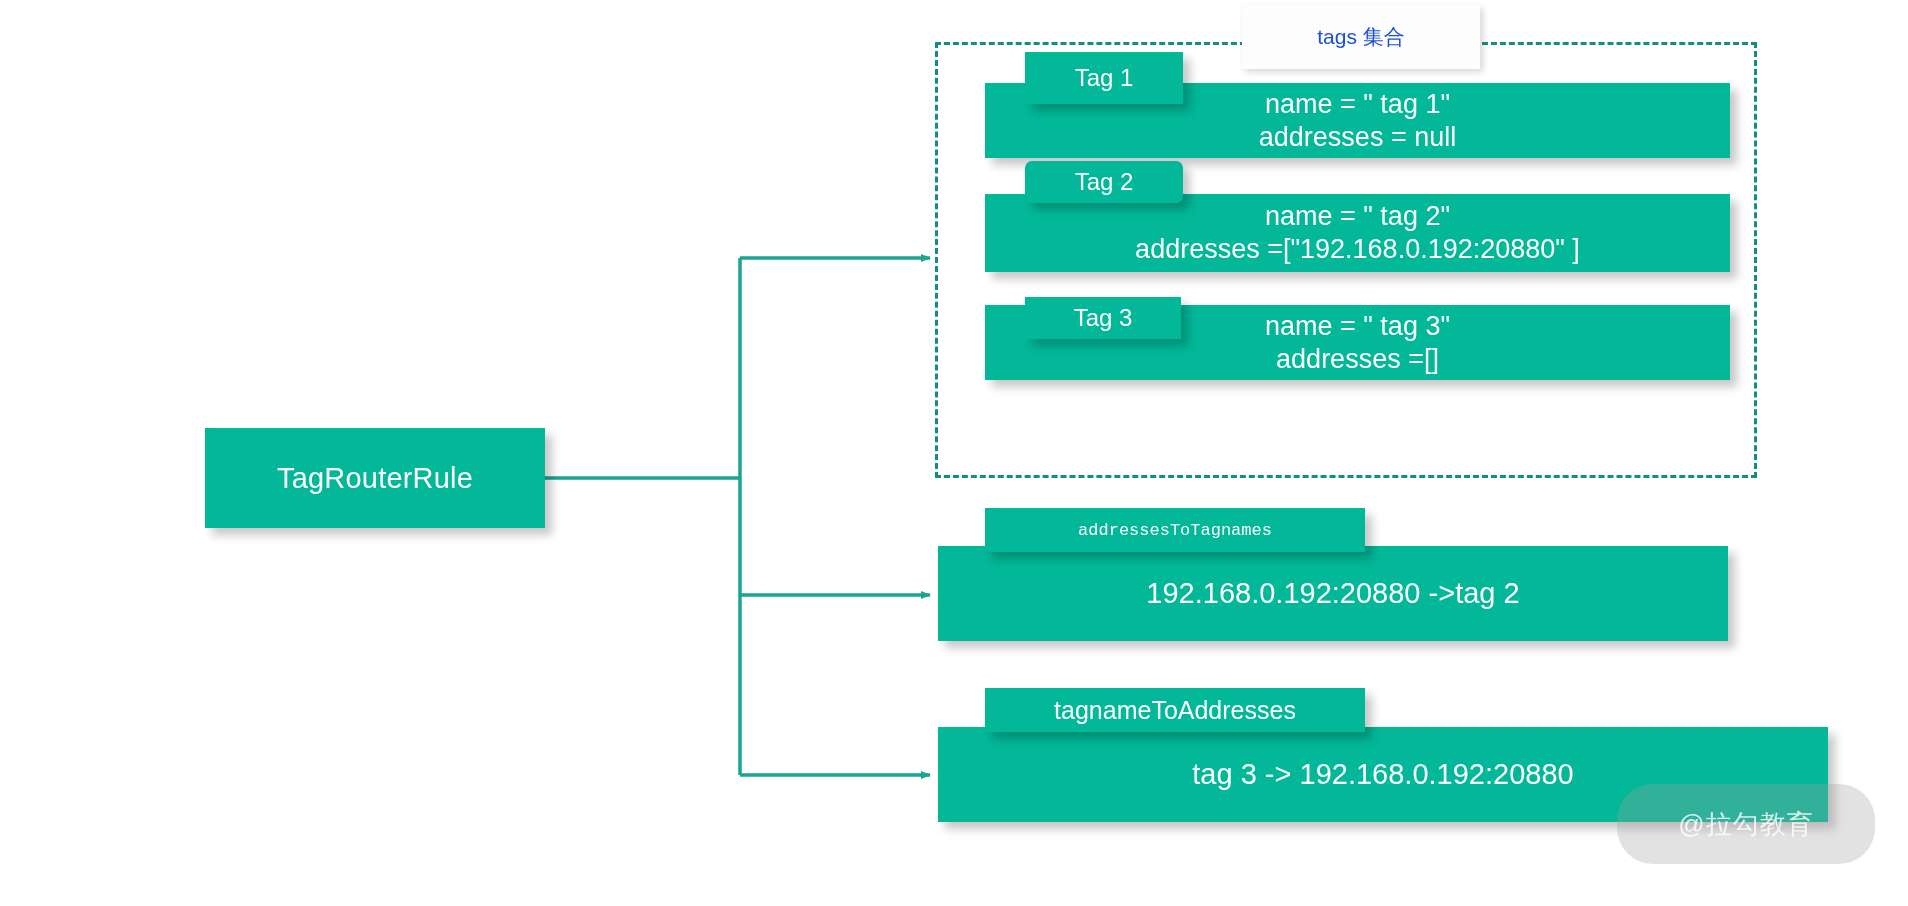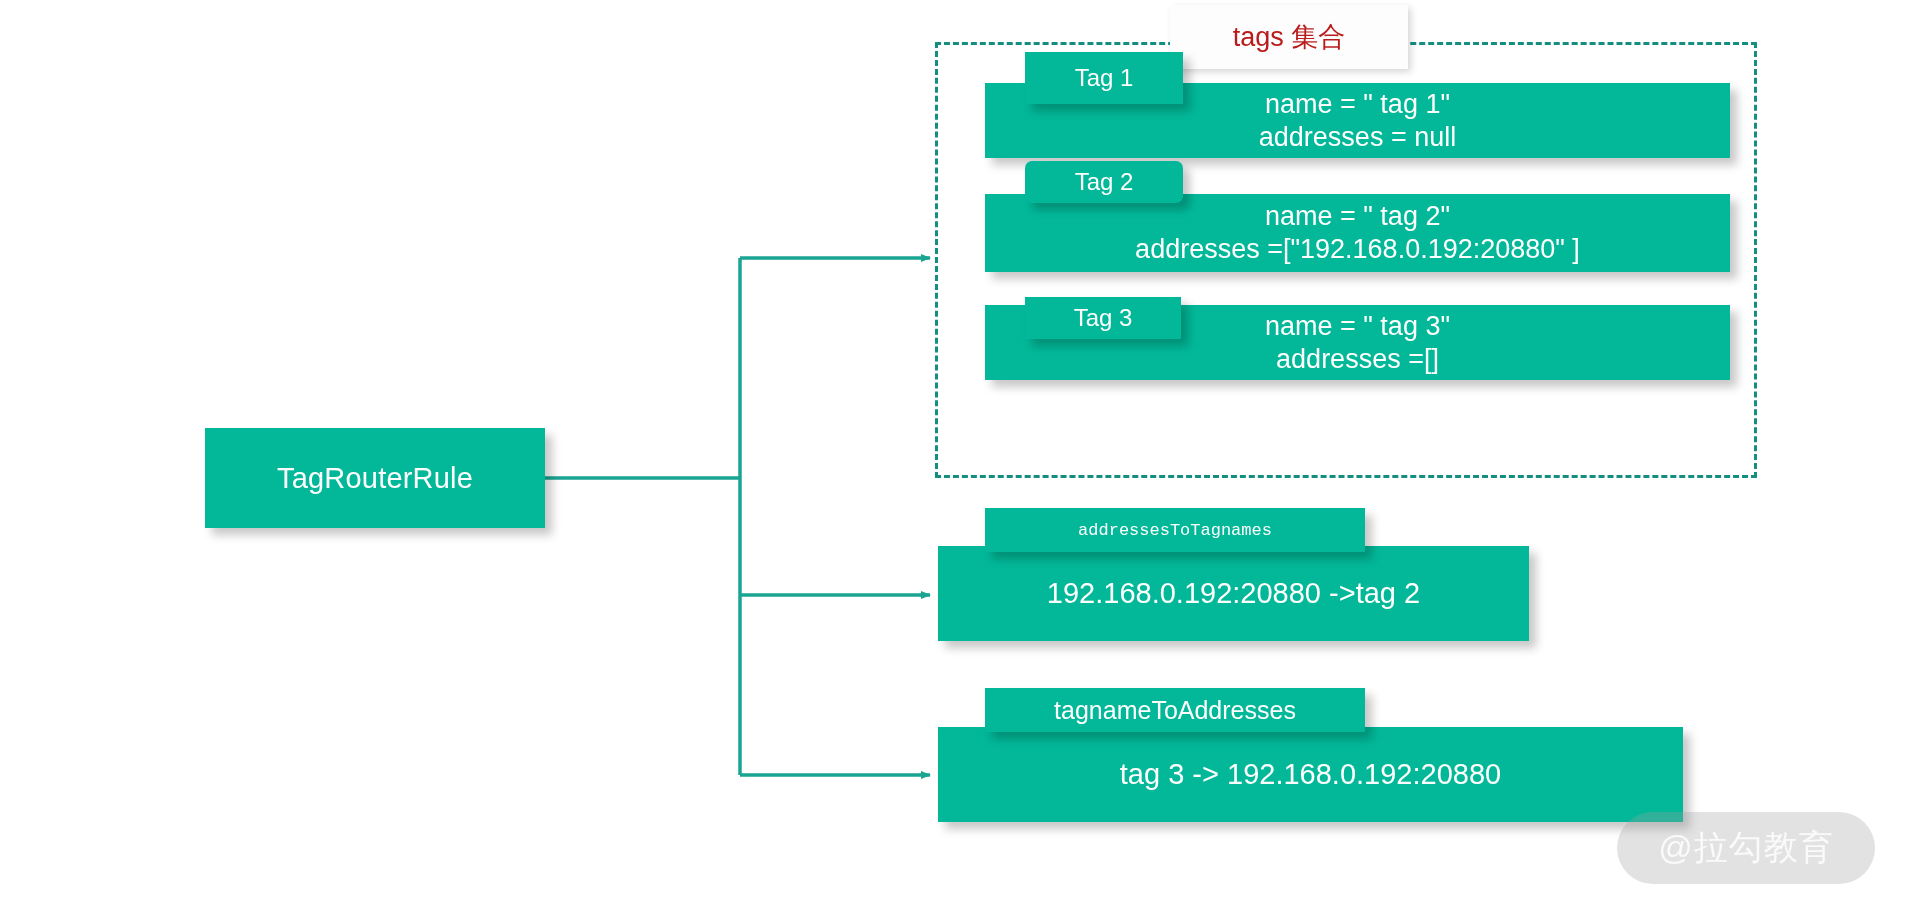--- a/index.html
+++ b/index.html
@@ -82,7 +82,7 @@
 
   #tags-group-title {
     position: absolute;
-    left: 1170px;
+    left: 1242px;
     top: 5px;
     width: 238px;
     height: 64px;
@@ -91,8 +91,8 @@
     display: flex;
     align-items: center;
     justify-content: center;
-    font-size: 27px;
-    color: #b91c1c;
+    font-size: 21px;
+    color: #1d4ed8;
     box-sizing: border-box;
   }
 

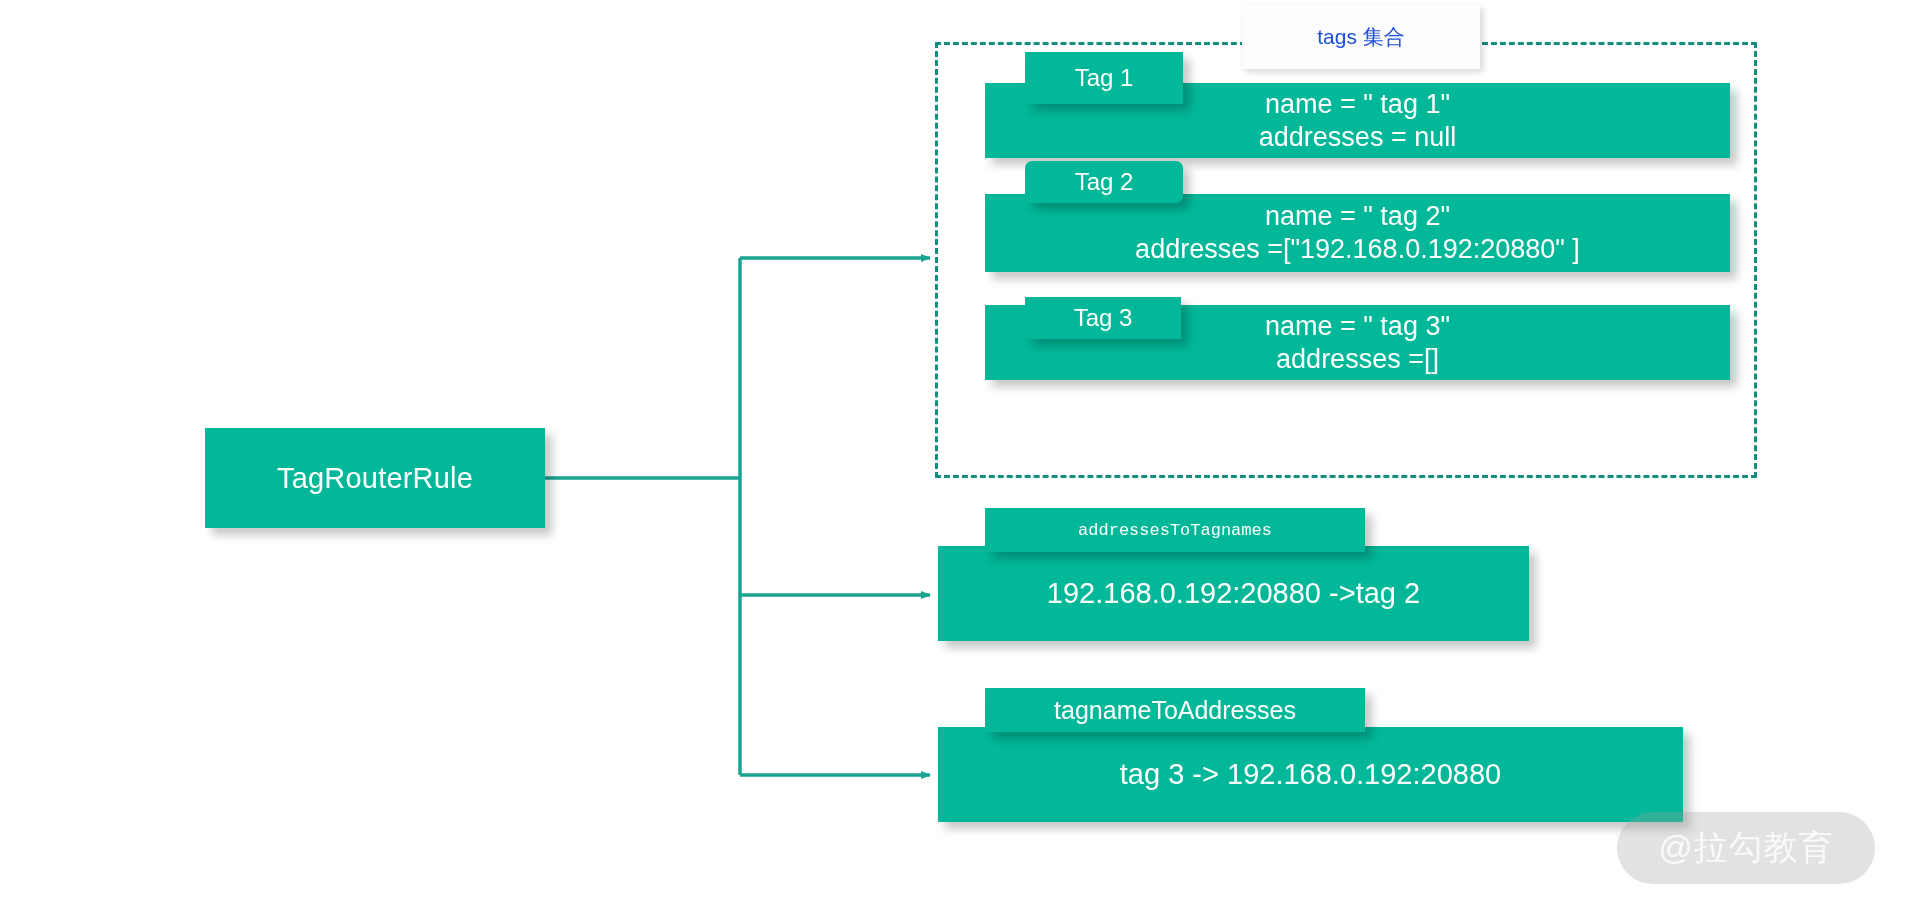--- a/index.html
+++ b/index.html
@@ -126,7 +126,7 @@
   #map1-body {
     left: 938px;
     top: 546px;
-    width: 591px;
+    width: 790px;
     height: 95px;
   }
   #map1-tab {

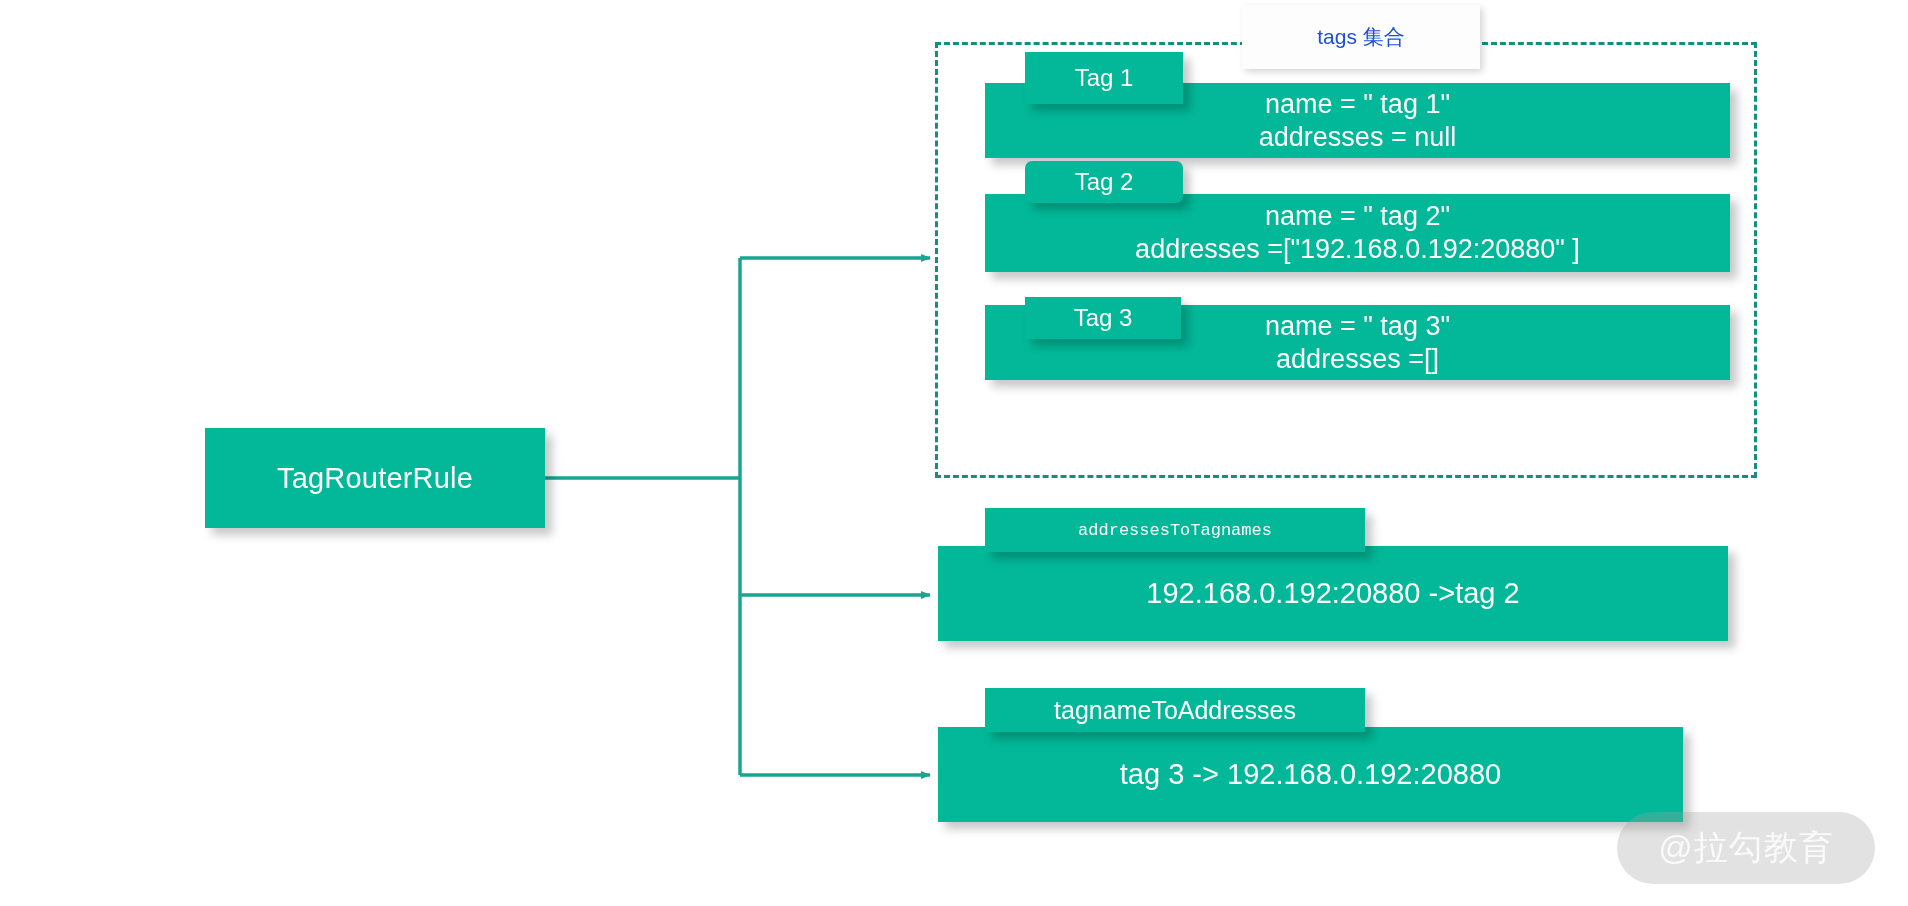--- a/index.html
+++ b/index.html
@@ -140,7 +140,7 @@
   #map2-body {
     left: 938px;
     top: 727px;
-    width: 745px;
+    width: 890px;
     height: 95px;
   }
   #map2-tab {

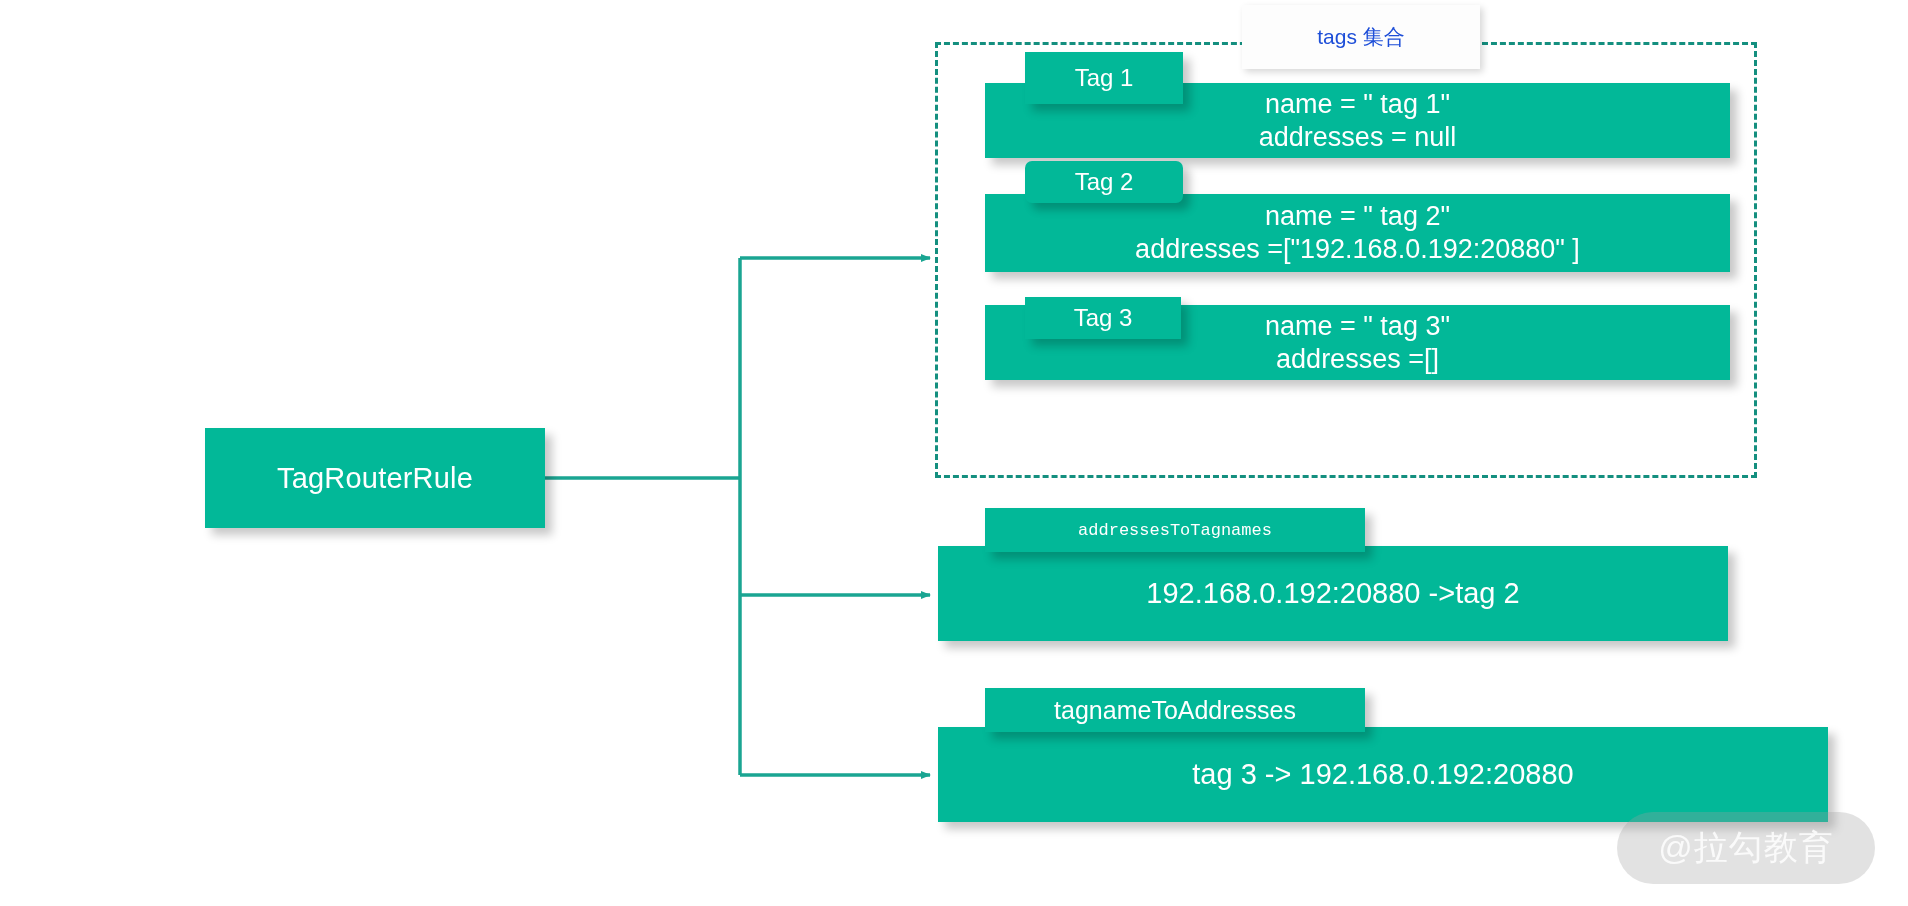--- a/index.html
+++ b/index.html
@@ -157,15 +157,15 @@
   #watermark {
     position: absolute;
     left: 1617px;
-    top: 812px;
+    top: 784px;
     width: 258px;
-    height: 72px;
+    height: 80px;
     border-radius: 36px;
     background: rgba(160,160,160,0.30);
     display: flex;
     align-items: center;
     justify-content: center;
-    font-size: 34px;
+    font-size: 26px;
     color: rgba(255,255,255,0.82);
     letter-spacing: 1px;
   }

